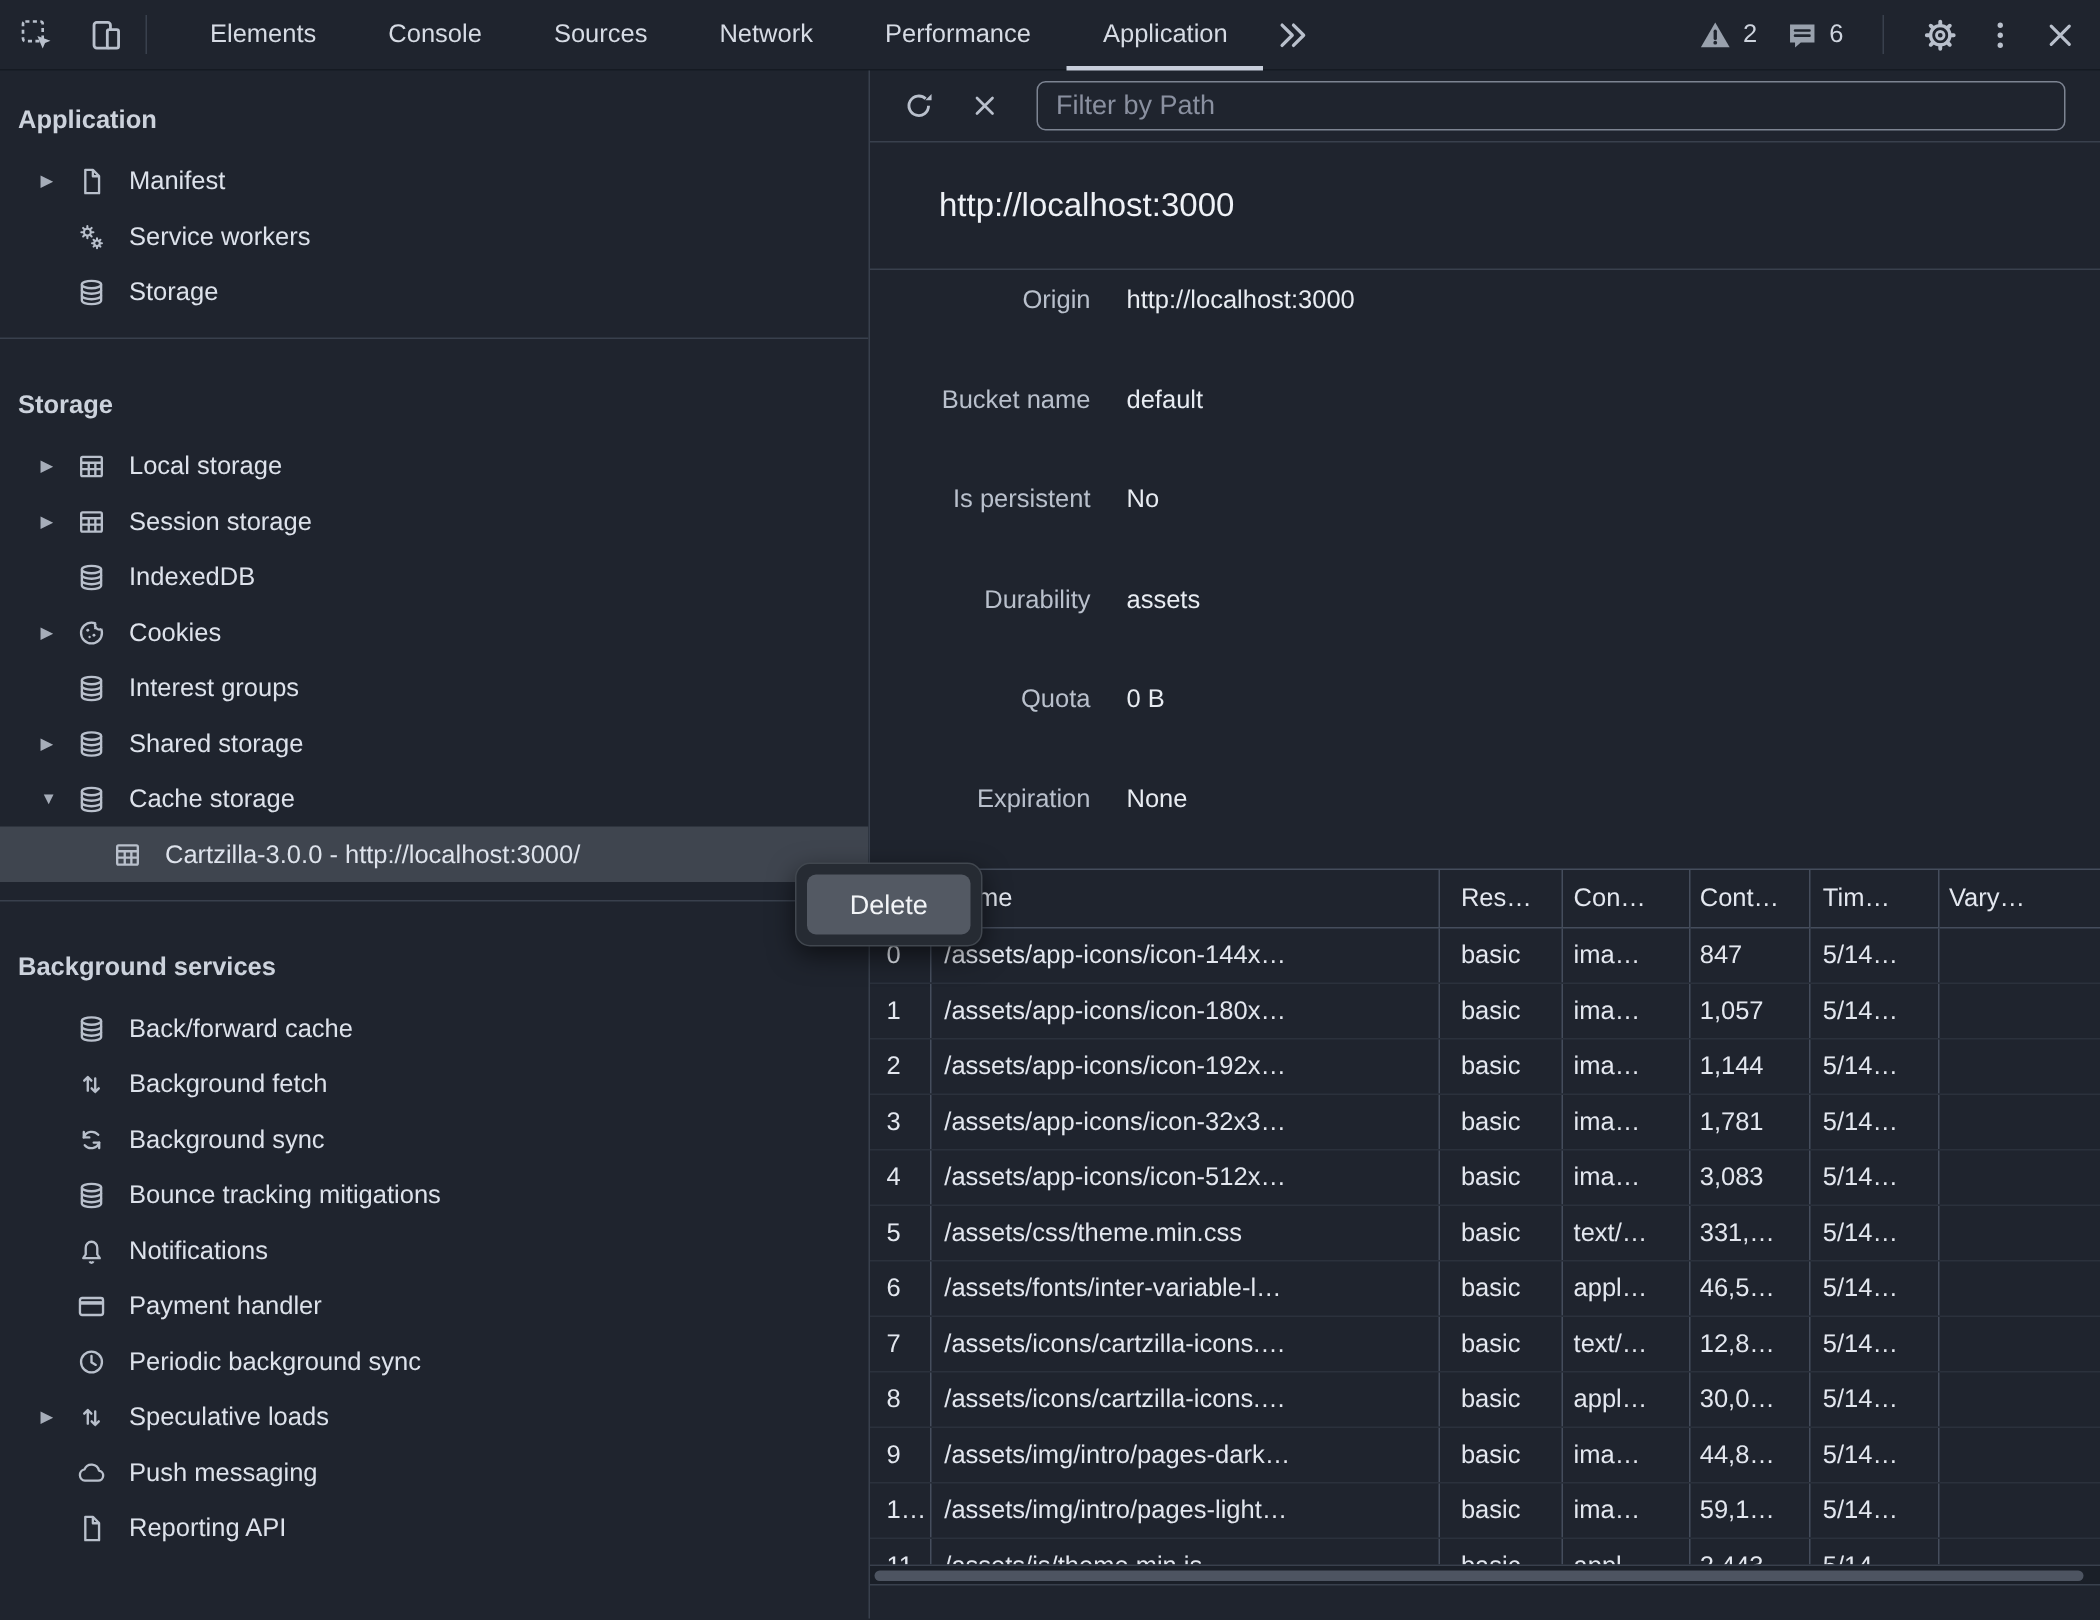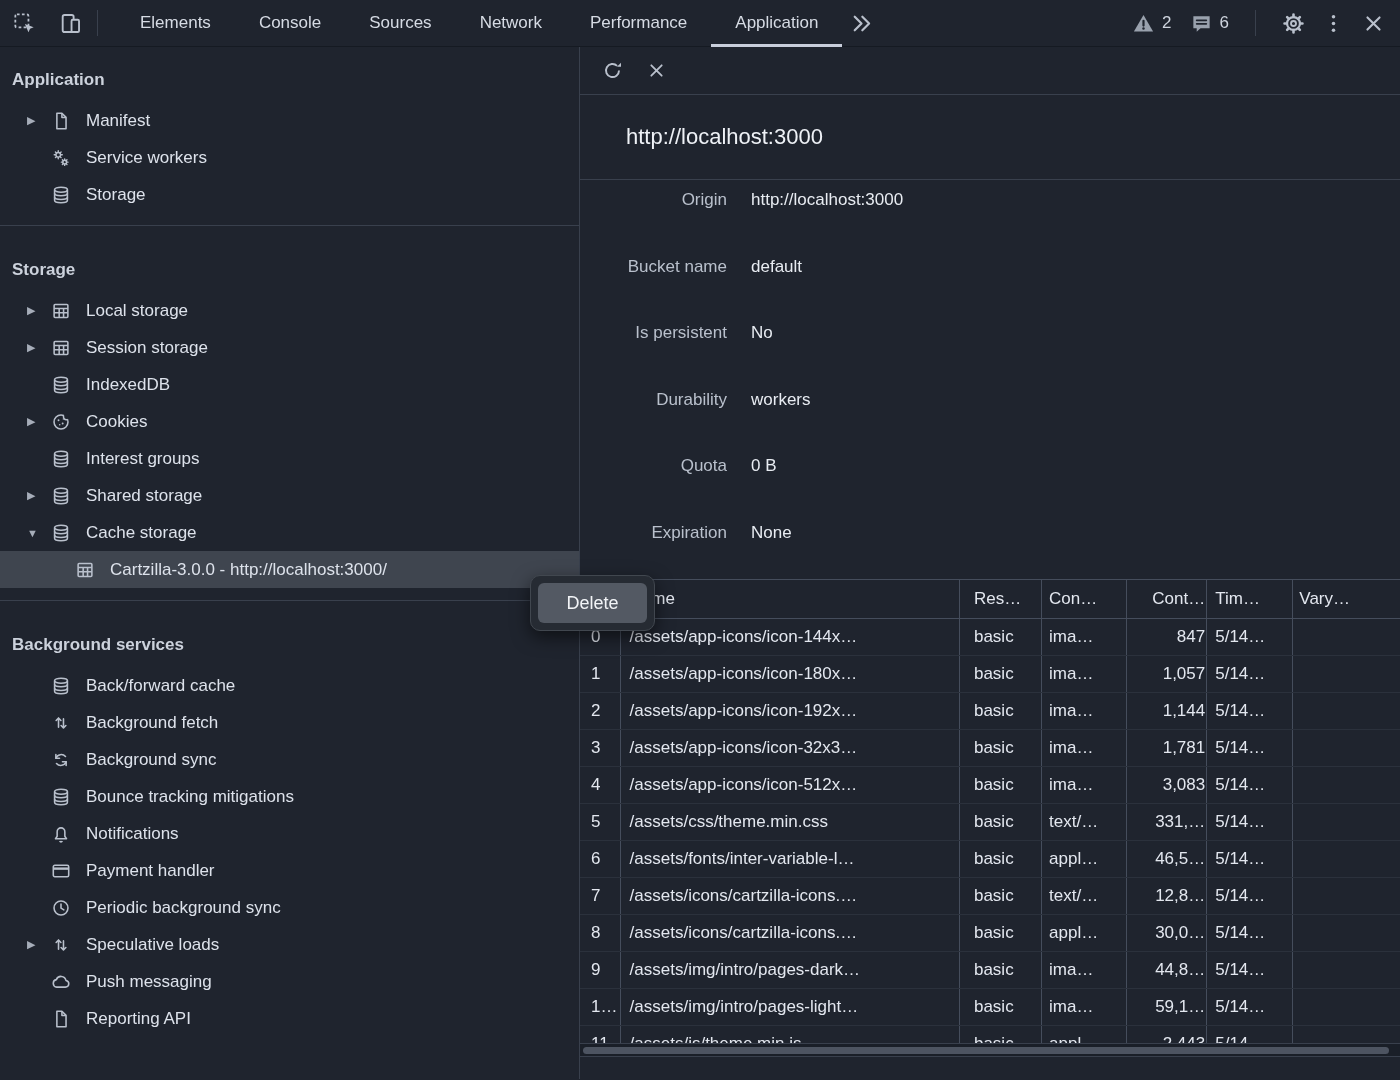--- a/index.html
+++ b/index.html
@@ -384,6 +384,7 @@
           <path d="M6.6 6.6l10.8 10.8M17.4 6.6 6.6 17.4" stroke="currentColor" stroke-width="1.9" stroke-linecap="round"></path>
         </svg>
       </div>
+      <input class="filter-input" type="text" placeholder="Filter by Path" style="">
     </div>
 
     <div class="origin-section">

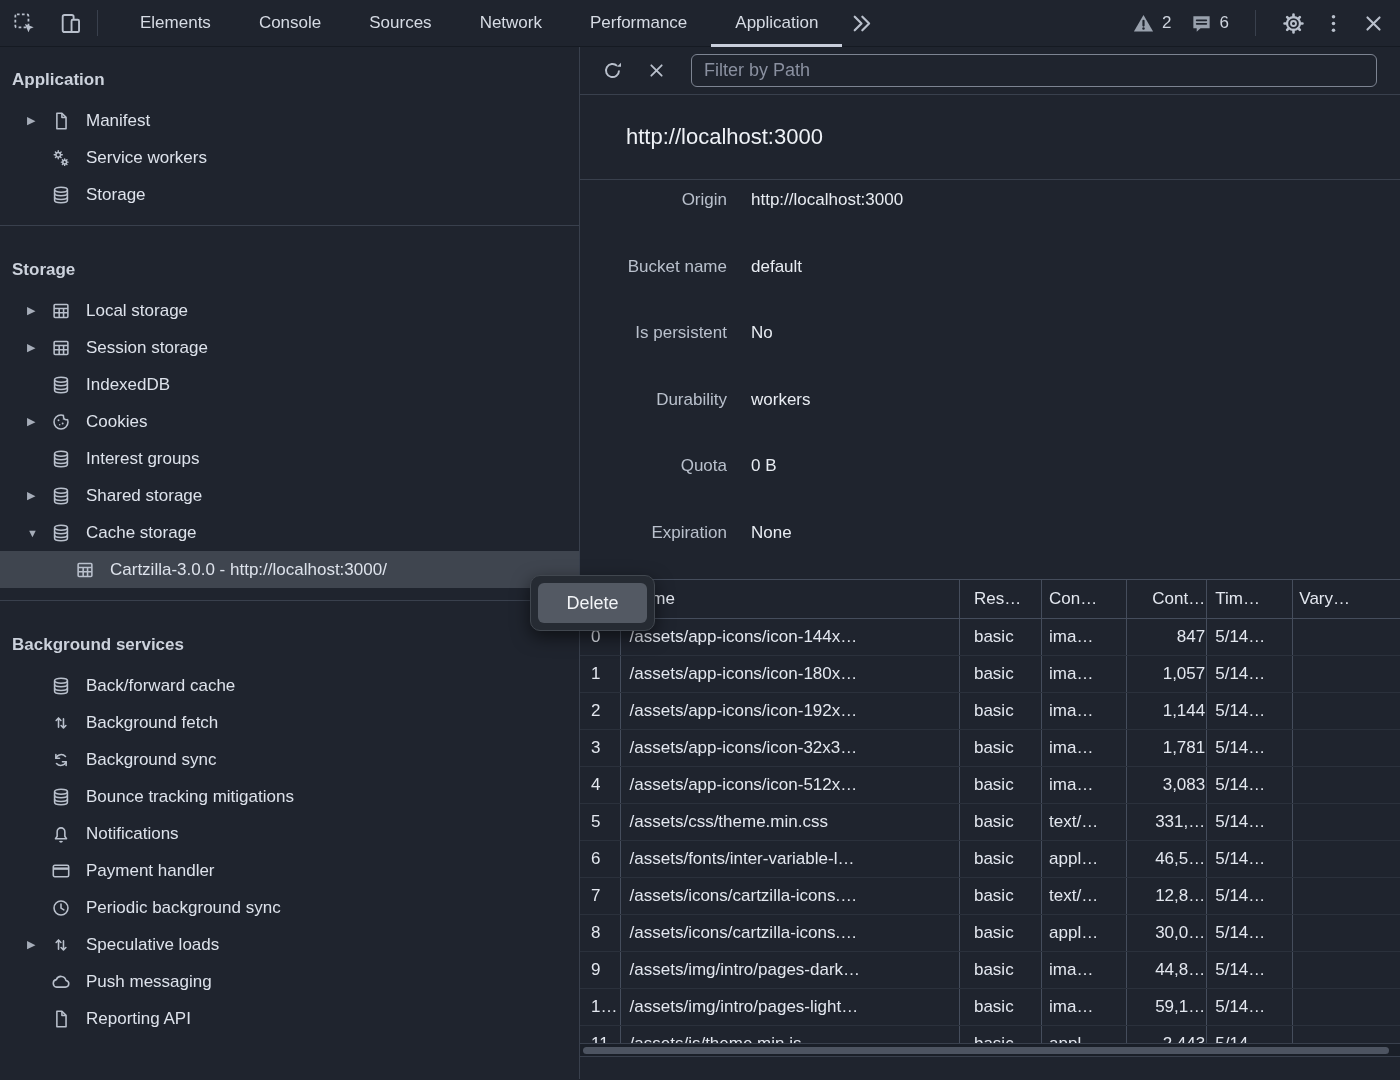--- a/index.html
+++ b/index.html
@@ -406,7 +406,7 @@
         </div>
         <div class="meta-row">
           <span class="meta-label">Durability</span>
-          <span class="meta-value">workers</span>
+          <span class="meta-value">assets</span>
         </div>
         <div class="meta-row">
           <span class="meta-label">Quota</span>

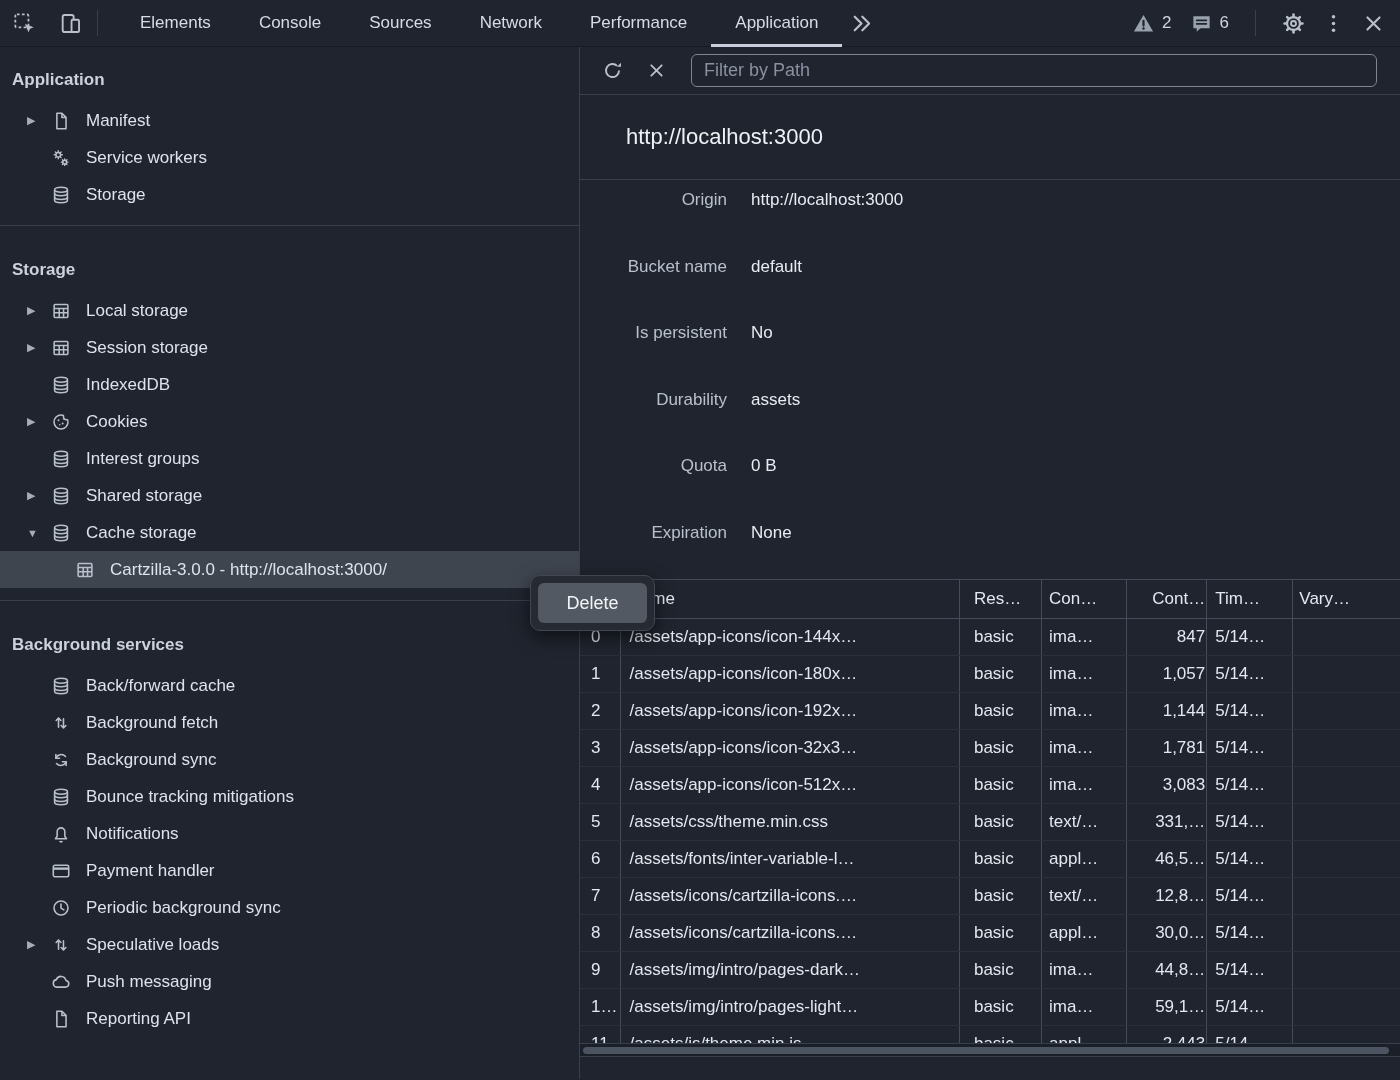--- a/index.html
+++ b/index.html
@@ -52,7 +52,7 @@
   th,td{padding:0 6px}
   th+th,td+td{border-left:1px solid var(--border-strong)}
   .c0{padding-left:11px}.c1{padding-left:9px}.c2{padding-left:14px}.c3{padding-left:7px}
-  .c4{text-align:right;padding-right:1px}.c5{padding-left:8px}
+  .c4{text-align:left;padding-right:1px}.c5{padding-left:8px}
   .hscroll{height:13px;flex:none;background:var(--bg-dark);border-top:1px solid var(--border);display:flex;align-items:center;padding:0 3px}
   .hscroll .thumb{height:7px;border-radius:4px;background:#4d5461;width:99%}
   .panel-footer{flex:1;border-top:1px solid var(--border);background:var(--bg)}

